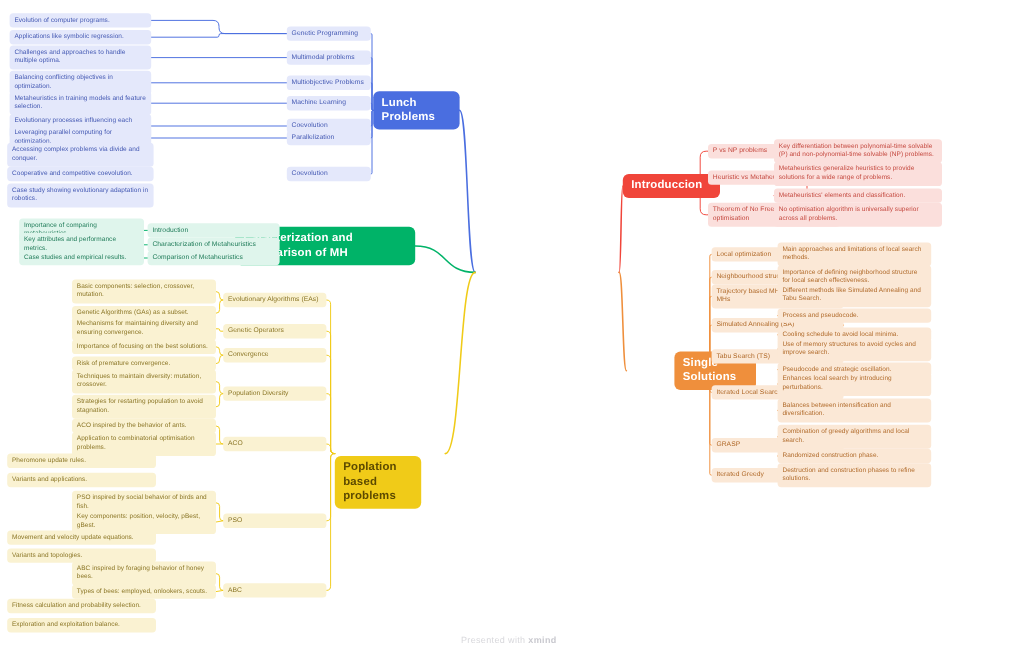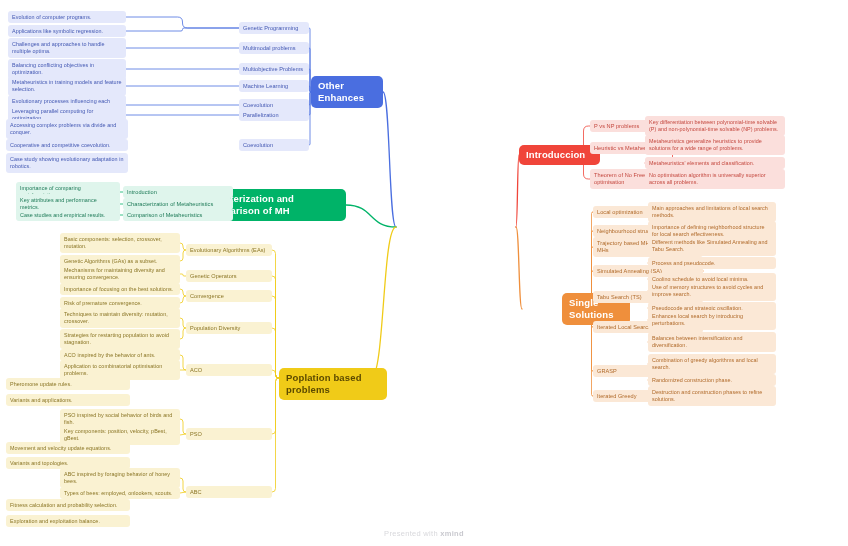--- a/index.html
+++ b/index.html
@@ -167,7 +167,7 @@
   </div>
 <div class="f-blue">
       <div class="node branch b-blue" style="left: 311px; top: 76px; width: 72px; min-height: 17px;">
-        <span>Other Enhances</span>
+        <span>Lunch Problems</span>
       </div>
       <div class="node sub" style="left: 239px; width: 70px; top: 21.5px;">
         <span>Genetic Programming</span>

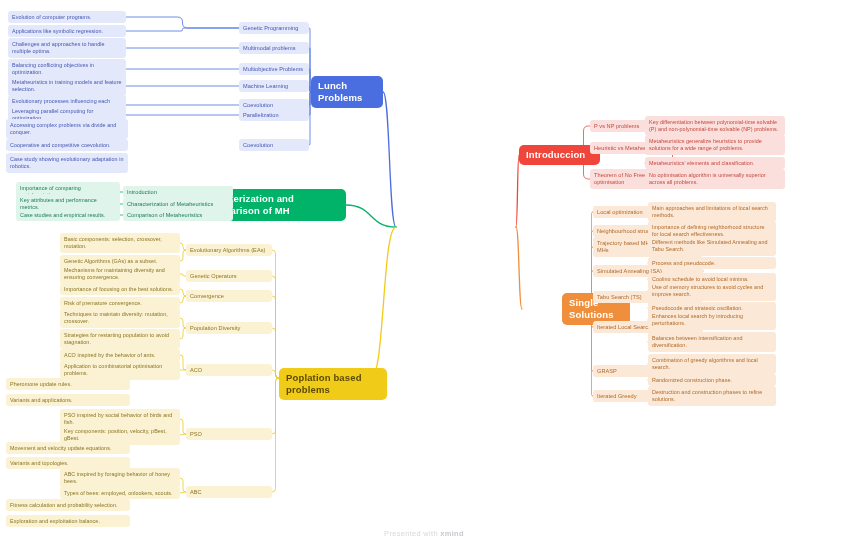--- a/index.html
+++ b/index.html
@@ -245,7 +245,7 @@
       </div>
     </div>
     <div class="f-yellow">
-      <div class="node branch b-yellow" style="left: 279px; top: 368px; width: 108px; min-height: 16px;">
+      <div class="node branch b-yellow" style="left: 279px; top: 380px; width: 72px; min-height: 16px;">
         <span>Poplation based problems</span>
       </div>
       <div class="node sub" style="left: 186px; width: 86px; top: 243.5px;">

